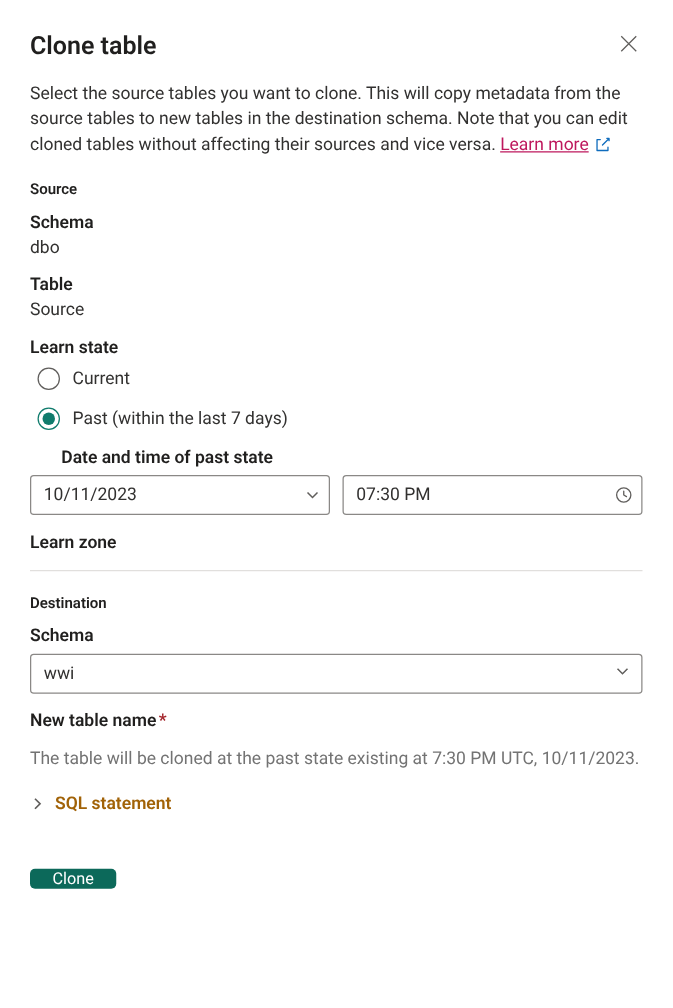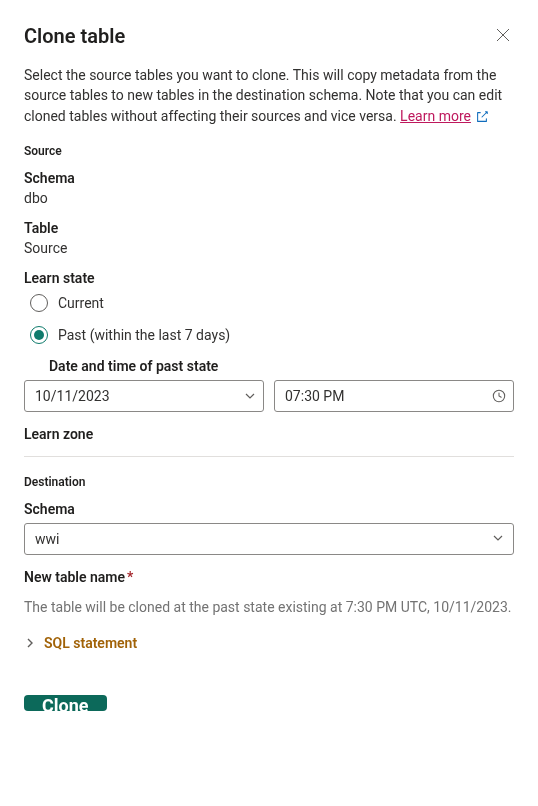--- a/index.html
+++ b/index.html
@@ -178,8 +178,8 @@
     border-radius: 4px;
     height: 16px;
     padding: 0 18px;
-    font-size: 18px;
-    font-weight: 700;
+    font-size: 13px;
+    font-weight: 400;
     cursor: pointer;
     font-family: inherit;
   }

